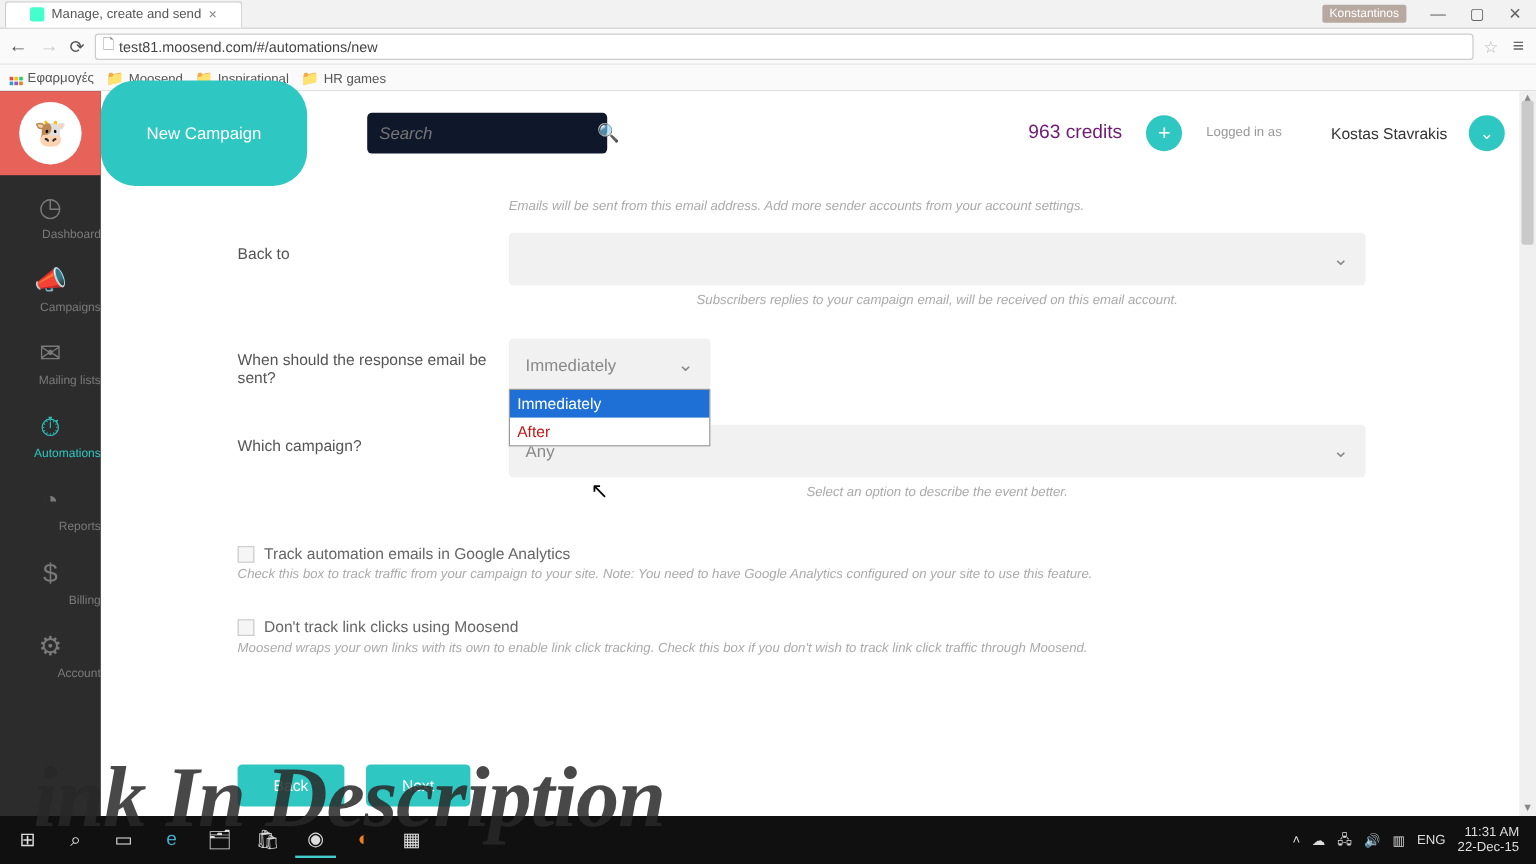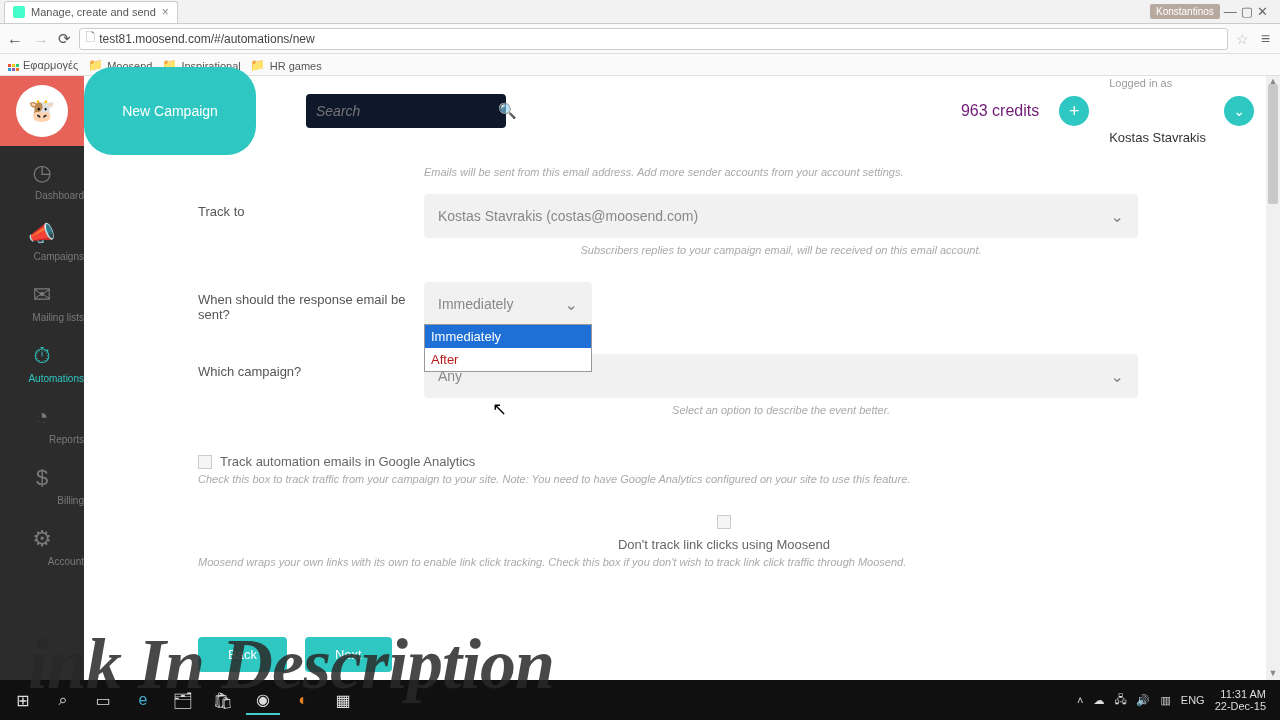--- a/index.html
+++ b/index.html
@@ -7,7 +7,7 @@
 
 
 .browser-tabs { height: 24px; background: #f2f2f2; border-bottom: 1px solid #ccc; display: flex; align-items: center; }
-.tab { background: #fff; border: 1px solid #ccc; border-bottom: none; height: 22px; display: flex; align-items: center; padding: 0 8px; margin-left: 4px; border-radius: 3px 3px 0 0; font-size: 11px; color: #555; gap: 6px; }
+.tab { background: #fff; border: 1px solid #ccc; border-bottom: none; height: 22px; display: flex; align-items: center; padding: 0 20px; margin-left: 4px; border-radius: 3px 3px 0 0; font-size: 11px; color: #555; gap: 6px; }
 .tab-favicon { width: 12px; height: 12px; background: linear-gradient(#4fc 0 0); border-radius: 2px; }
 .tab-close { color: #888; font-size: 12px; cursor: pointer; }
 .window-controls { position: absolute; right: 0; top: 0; display: flex; gap: 4px; padding: 4px 12px 0 0; align-items: center; }

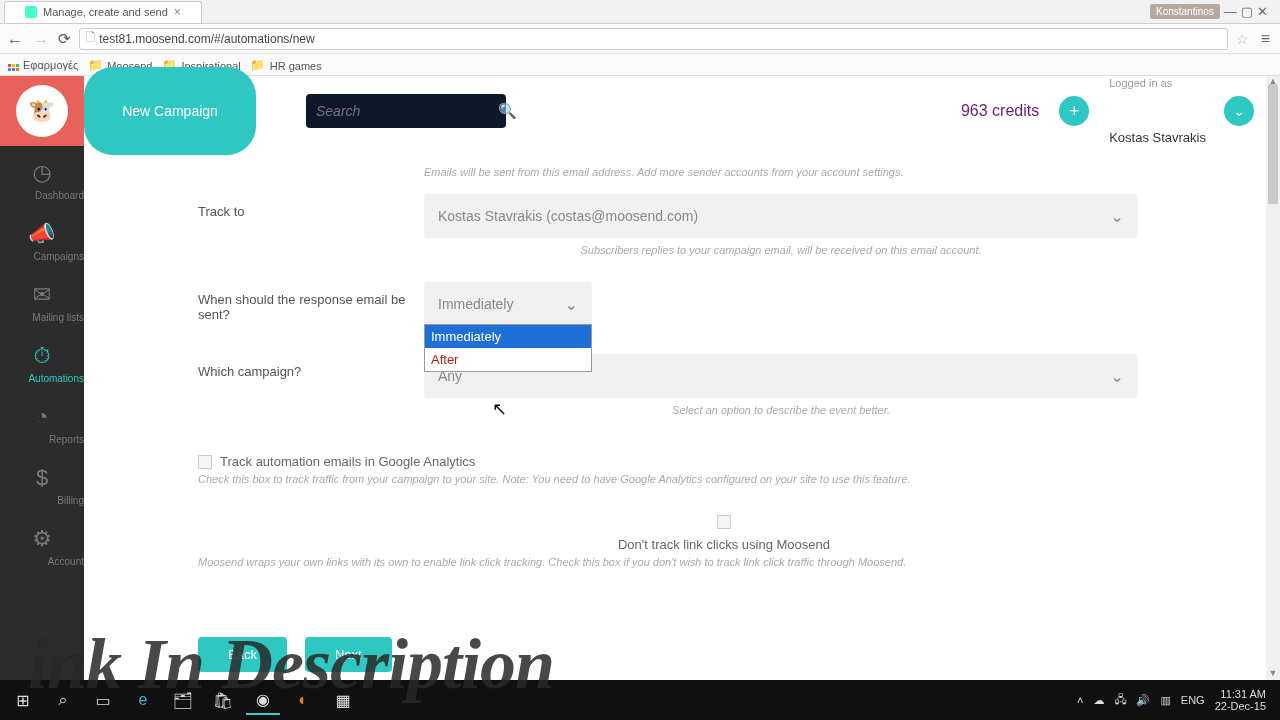--- a/index.html
+++ b/index.html
@@ -10,7 +10,7 @@
 .tab { background: #fff; border: 1px solid #ccc; border-bottom: none; height: 22px; display: flex; align-items: center; padding: 0 20px; margin-left: 4px; border-radius: 3px 3px 0 0; font-size: 11px; color: #555; gap: 6px; }
 .tab-favicon { width: 12px; height: 12px; background: linear-gradient(#4fc 0 0); border-radius: 2px; }
 .tab-close { color: #888; font-size: 12px; cursor: pointer; }
-.window-controls { position: absolute; right: 0; top: 0; display: flex; gap: 4px; padding: 4px 12px 0 0; align-items: center; }
+.window-controls { position: absolute; right: 0; top: 0; display: flex; gap: 20px; padding: 4px 12px 0 0; align-items: center; }
 .user-badge { background: #b8a9a0; color: #fff; font-size: 10px; padding: 2px 6px; border-radius: 2px; }
 .win-btn { color: #666; font-size: 13px; cursor: pointer; }
 

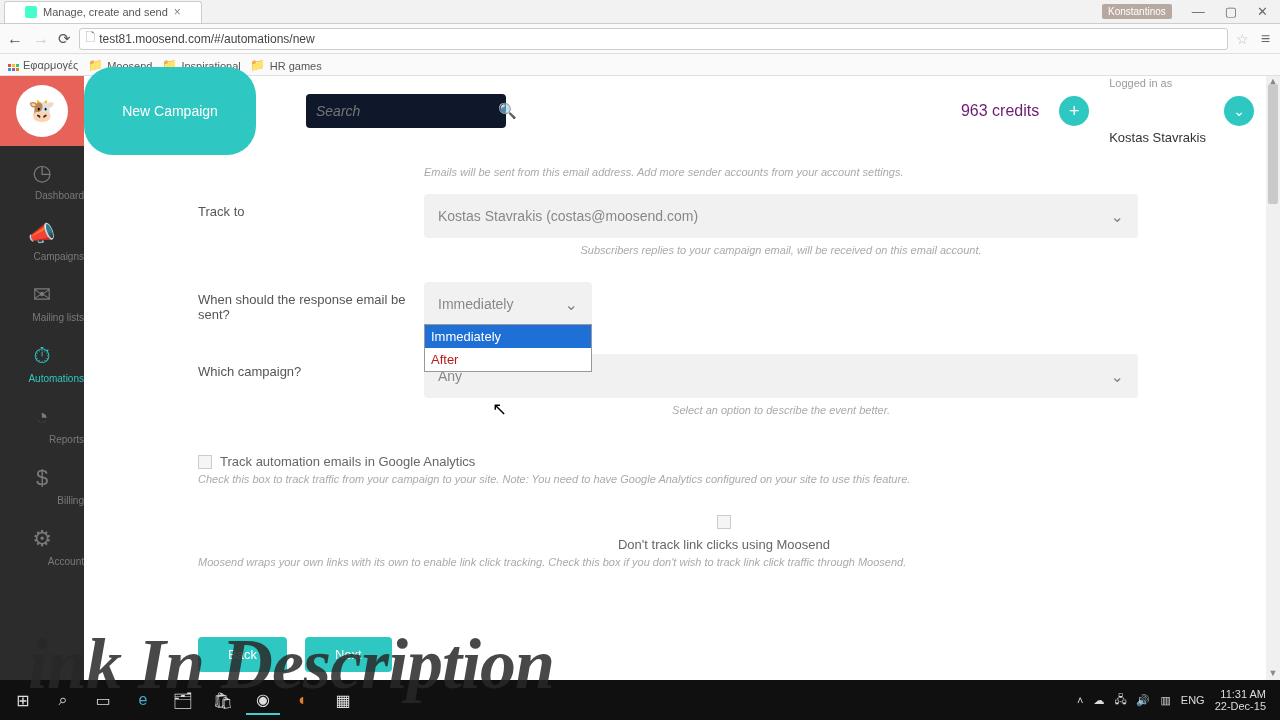--- a/index.html
+++ b/index.html
@@ -54,7 +54,7 @@
 .credits { color: #701a75; font-size: 16px; }
 .plus-btn { width: 30px; height: 30px; border-radius: 50%; background: #2ec7c1; color: #fff; display: flex; align-items: center; justify-content: center; font-size: 18px; cursor: pointer; }
 .user-block { display: flex; align-items: center; gap: 18px; }
-.user-txt { display: flex; flex-direction: column; font-size: 11px; color: #999; gap: 41px; }
+.user-txt { display: flex; flex-direction: row; font-size: 11px; color: #999; gap: 41px; }
 .user-name { color: #333; font-size: 13px; }
 .chev-circle { width: 30px; height: 30px; border-radius: 50%; background: #2ec7c1; color: #fff; display: flex; align-items: center; justify-content: center; font-size: 14px; cursor: pointer; }
 

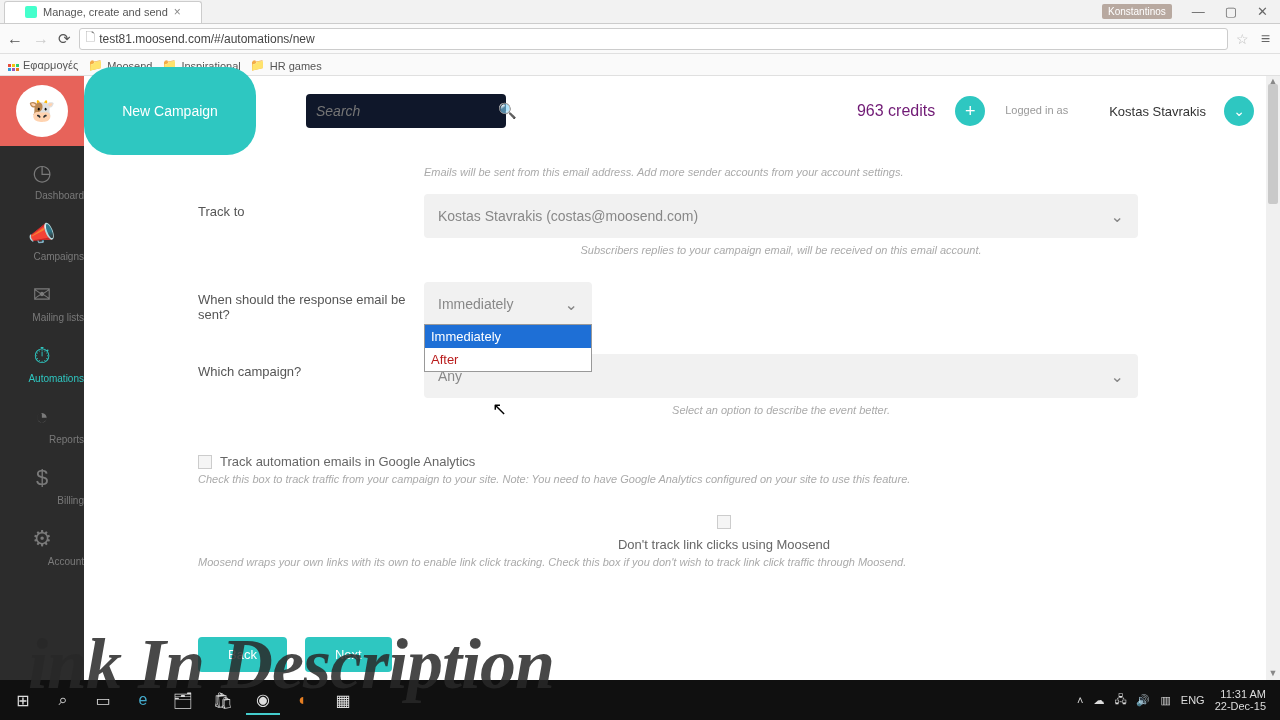--- a/index.html
+++ b/index.html
@@ -214,7 +214,7 @@
     <div class="help1">Emails will be sent from this email address. Add more sender accounts from your account settings.</div>
 
     <div class="row">
-      <div class="row-label">Track to</div>
+      <div class="row-label">Back to</div>
       <div class="row-field">
         <div class="select-box">
           <span>Kostas Stavrakis (costas@moosend.com)</span>

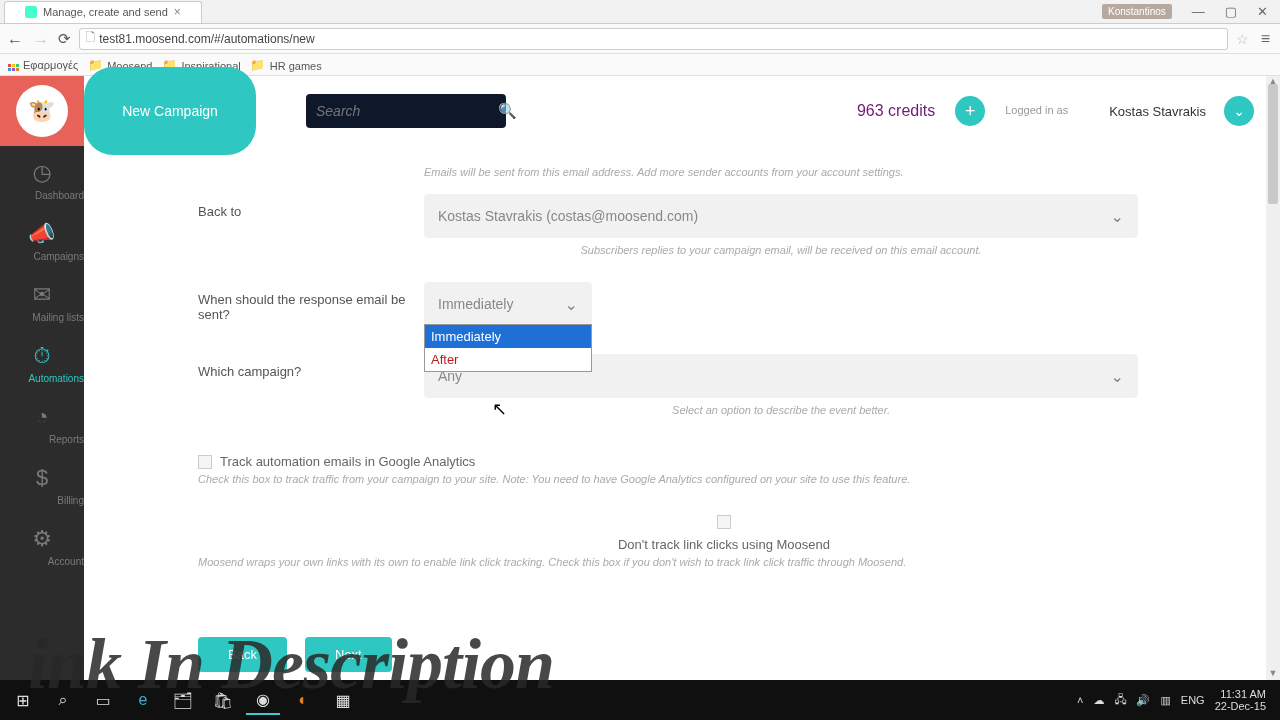--- a/index.html
+++ b/index.html
@@ -217,7 +217,6 @@
       <div class="row-label">Back to</div>
       <div class="row-field">
         <div class="select-box">
-          <span>Kostas Stavrakis (costas@moosend.com)</span>
           <span class="chev">⌄</span>
         </div>
         <div class="help2">Subscribers replies to your campaign email, will be received on this email account.</div>

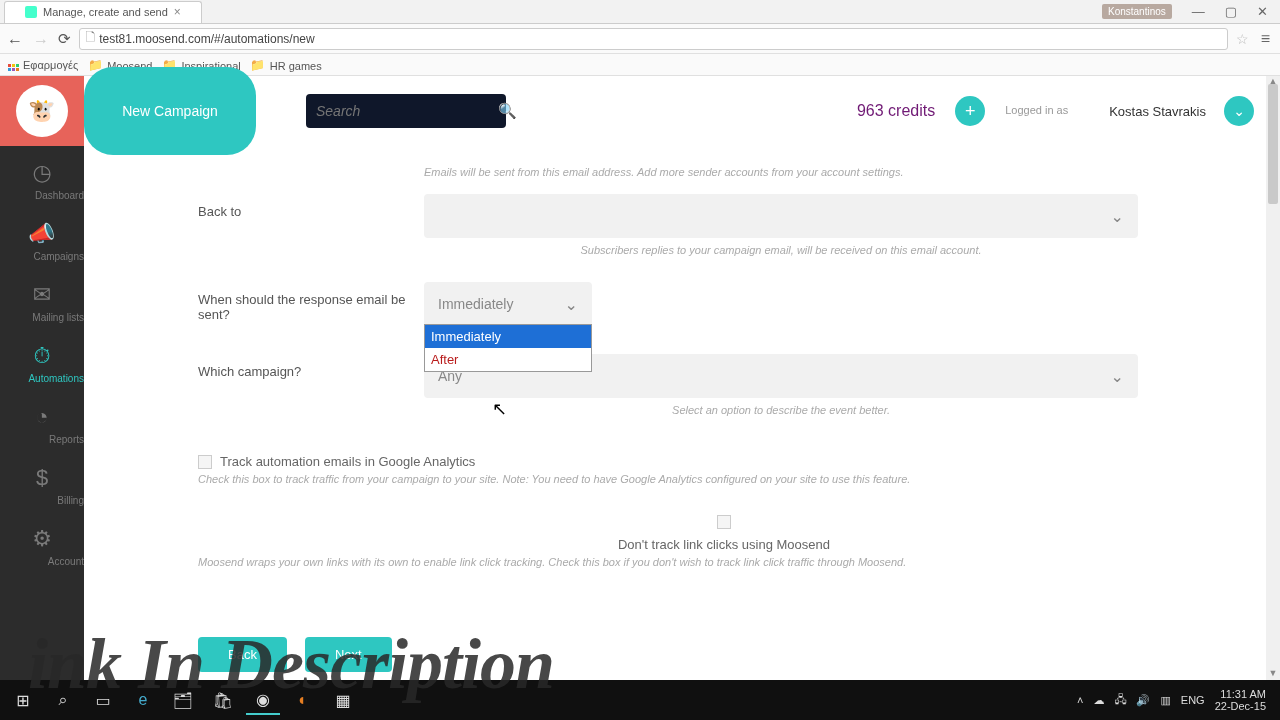--- a/index.html
+++ b/index.html
@@ -254,7 +254,7 @@
     </div>
     <div class="help3">Check this box to track traffic from your campaign to your site. Note: You need to have Google Analytics configured on your site to use this feature.</div>
 
-    <div class="checkbox-row" style="margin-top:30px;flex-direction:column;">
+    <div class="checkbox-row" style="margin-top:30px;">
       <div class="cb"></div>
       <span>Don't track link clicks using Moosend</span>
     </div>

